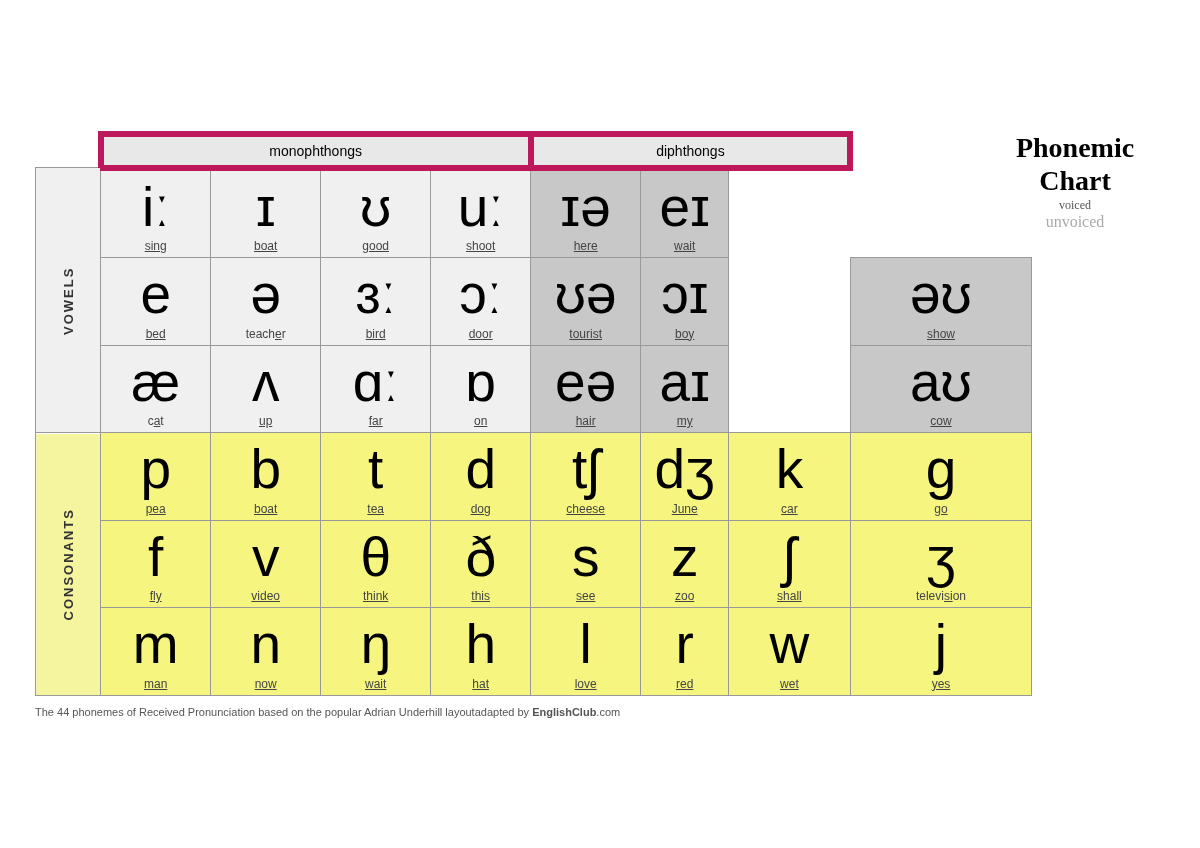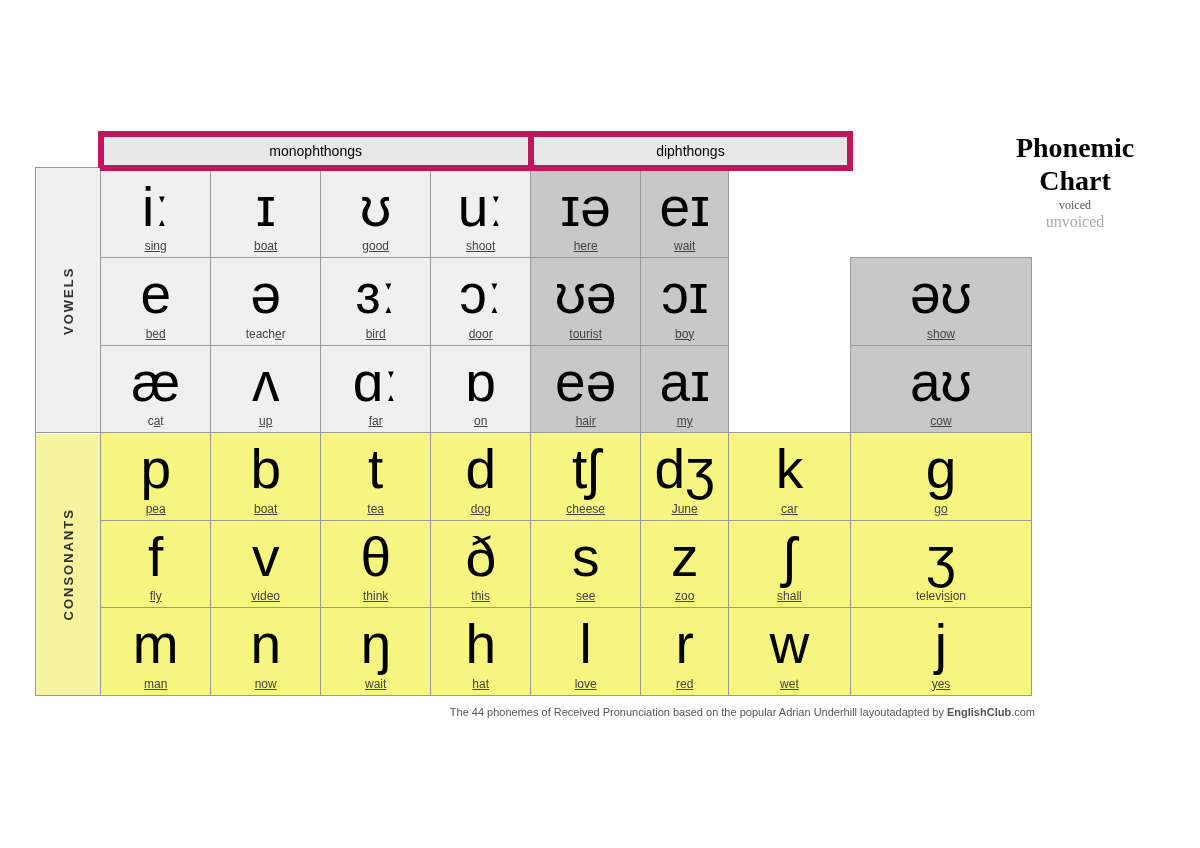--- a/index.html
+++ b/index.html
@@ -97,7 +97,7 @@
       font-size: 11px;
       color: #555;
       display: flex;
-      justify-content: flex-end;
+      justify-content: flex-start;
       width: 1000px;
     }
   </style>

